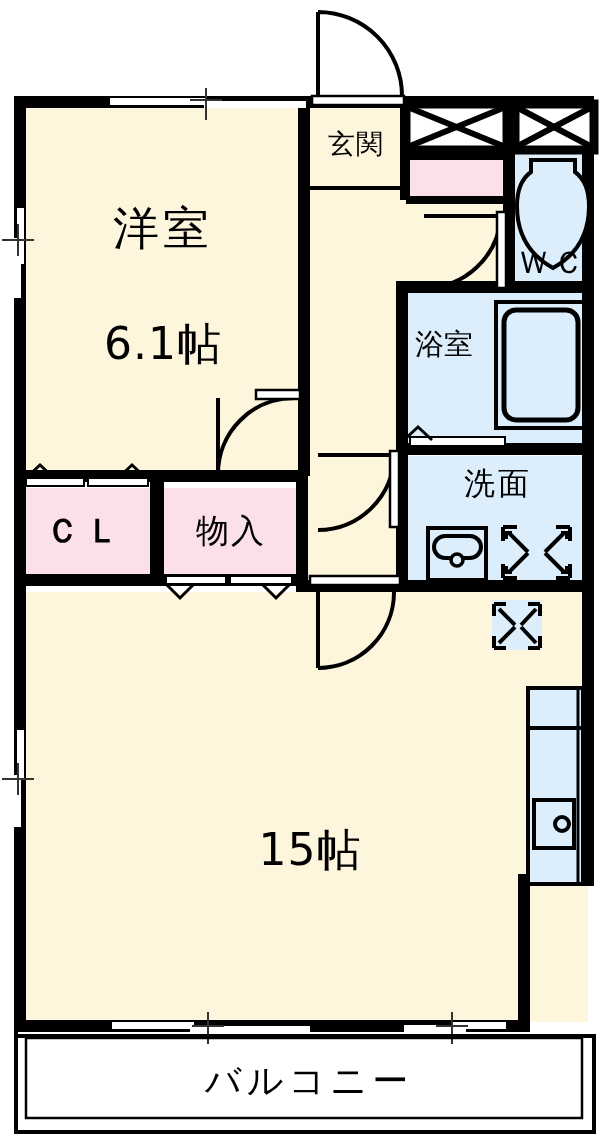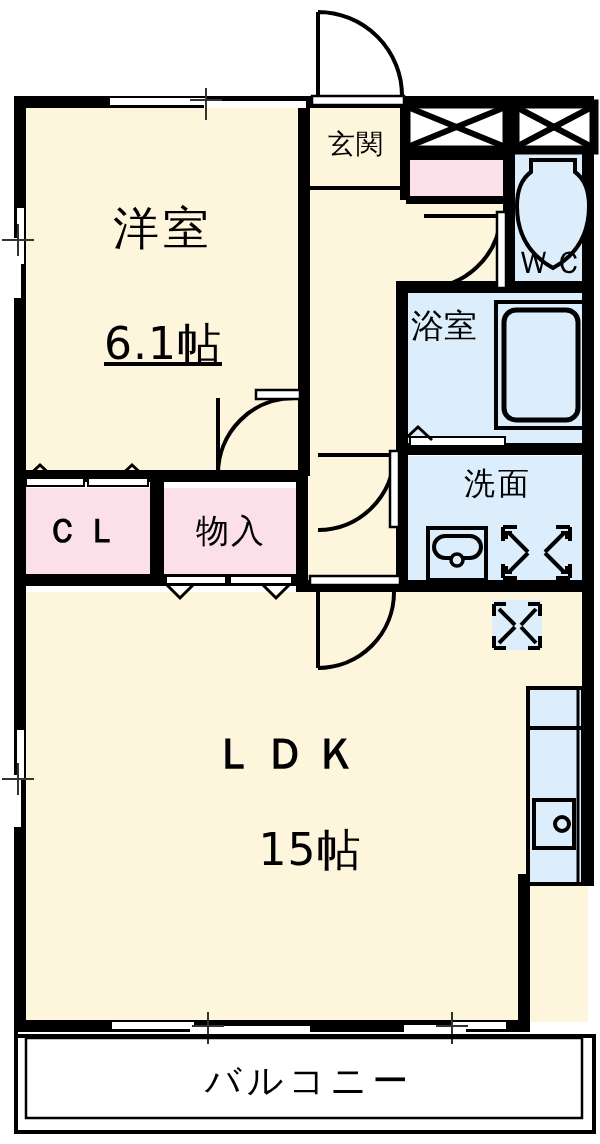--- a/index.html
+++ b/index.html
@@ -237,7 +237,7 @@
 
   <div class="lbl lbl-jp lbl-洋室" style="left:22px;top:205px;width:282px;">洋室</div>
 
-  <div class="lbl lbl-jp lbl-area" style="left:22px;top:322px;width:282px;text-decoration:underline;">6.1帖</div>
+  <div class="lbl lbl-jp lbl-area" style="left:22px;top:322px;width:282px;">6.1帖</div>
 
   <div class="lbl lbl-jp lbl-genkan" style="left:306px;top:130px;width:100px;">玄関</div>
 

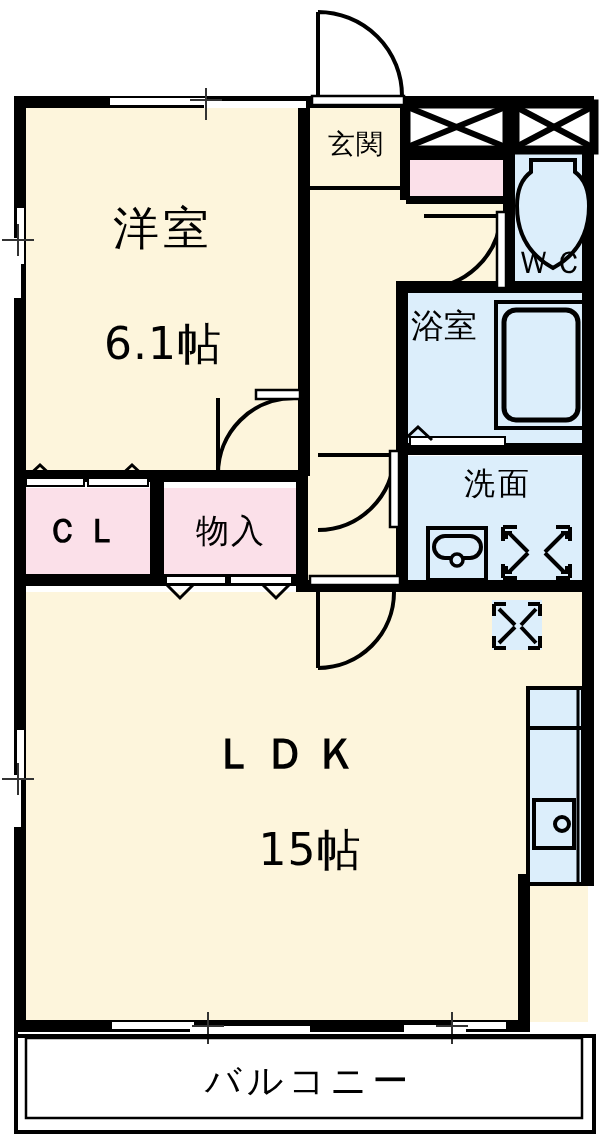--- a/index.html
+++ b/index.html
@@ -26,7 +26,7 @@
   .lbl-area{font-size:44px;letter-spacing:1px;}
   .lbl-genkan{font-size:27px;letter-spacing:1px;}
   .lbl-wc{font-size:31px;letter-spacing:4px;font-weight:400;}
-  .lbl-yokushitsu{font-size:33px;letter-spacing:0px;line-height:1.12;}
+  .lbl-yokushitsu{font-size:29px;letter-spacing:0px;line-height:1.12;margin-top:20px;}
   .lbl-senmen{font-size:31px;letter-spacing:3px;}
   .lbl-cl{font-size:33px;letter-spacing:7px;font-weight:700;}
   .lbl-monoire{font-size:33px;letter-spacing:2px;}

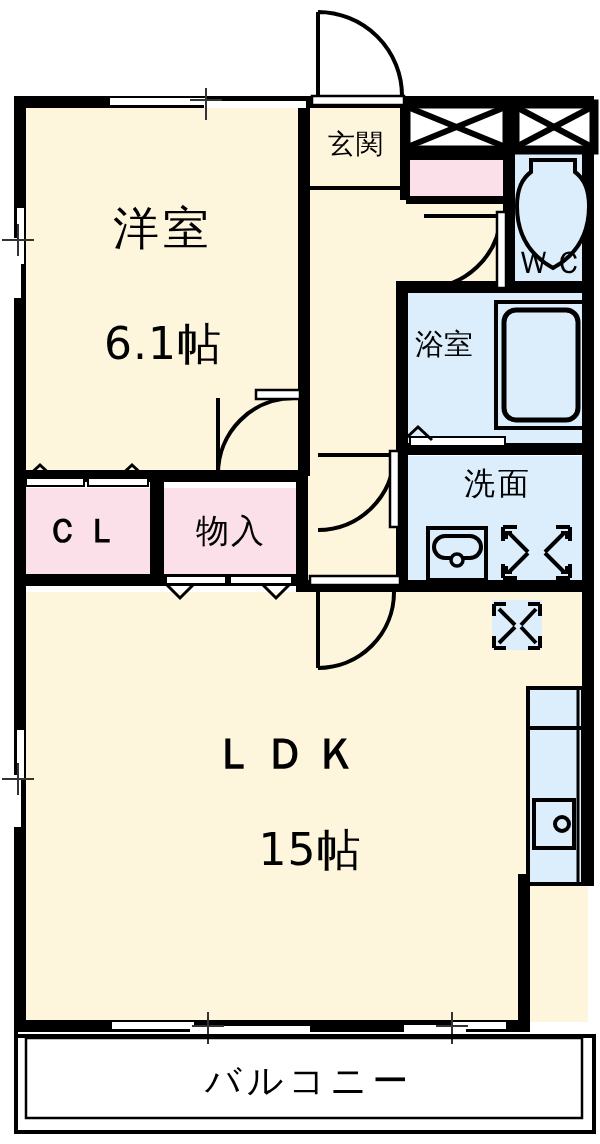--- a/index.html
+++ b/index.html
@@ -251,7 +251,6 @@
 
   <div class="lbl lbl-jp lbl-monoire" style="left:164px;top:514px;width:134px;">物入</div>
 
-  <div class="lbl lbl-ldk" style="left:140px;top:733px;width:300px;">ＬＤＫ</div>
 
   <div class="lbl lbl-jp lbl-area" style="left:160px;top:828px;width:300px;">15帖</div>
 

